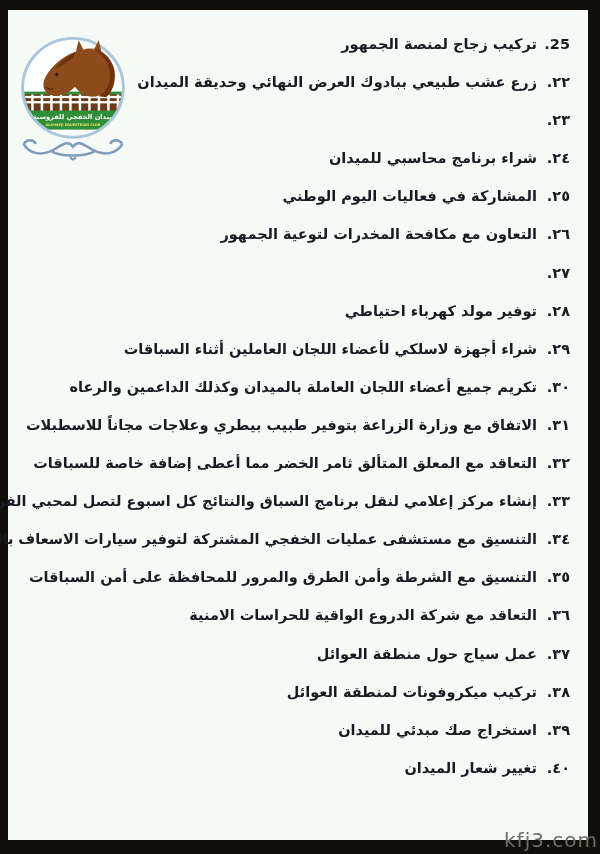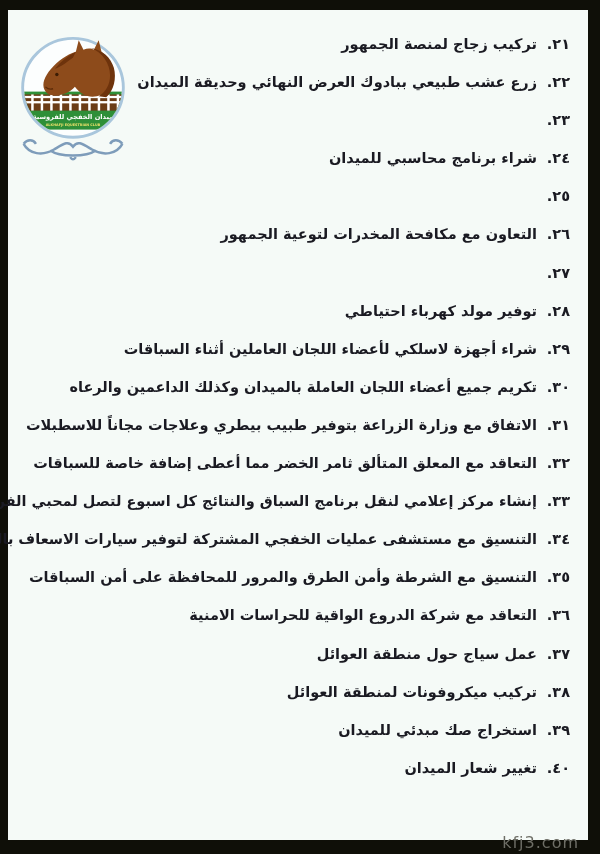--- a/index.html
+++ b/index.html
@@ -101,7 +101,7 @@
 
   <div class="list">
     <div class="item">
-        <span class="num">٢١.</span>
+        <span class="num">25.</span>
         <span class="txt">تركيب زجاج لمنصة الجمهور</span>
       </div>
     <div class="item">

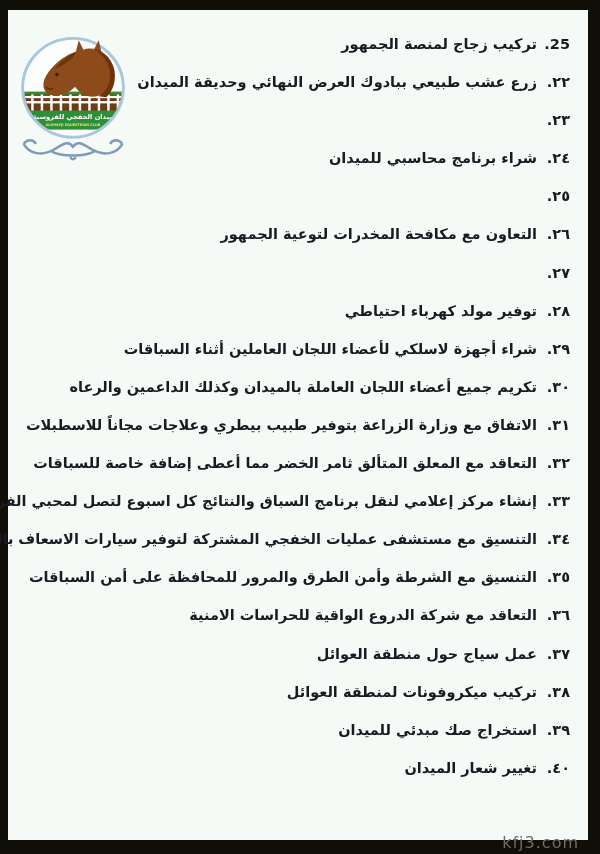--- a/index.html
+++ b/index.html
@@ -117,6 +117,7 @@
       </div>
     <div class="item">
         <span class="num">٢٥.</span>
+        <span class="txt">المشاركة في فعاليات اليوم الوطني</span>
       </div>
     <div class="item">
         <span class="num">٢٦.</span>

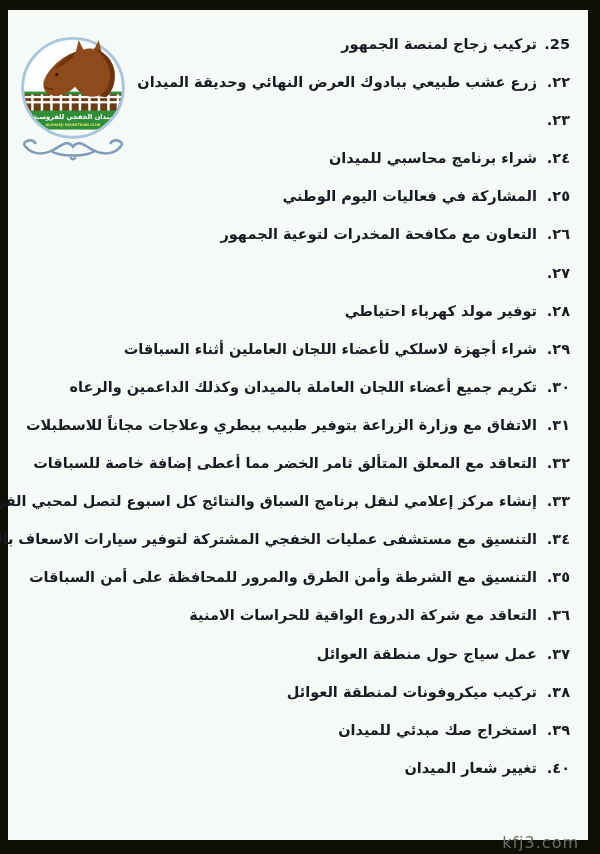--- a/index.html
+++ b/index.html
@@ -38,8 +38,8 @@
   }
   .item .txt{letter-spacing:0.2px;text-align:right;}
   .watermark{
-    position:absolute;right:21px;bottom:2px;
-    font-size:16px;color:#6e6e66;letter-spacing:1px;
+    position:absolute;right:2px;bottom:2px;
+    font-size:20px;color:#6e6e66;letter-spacing:1px;
     z-index:5;
   }
 </style>

